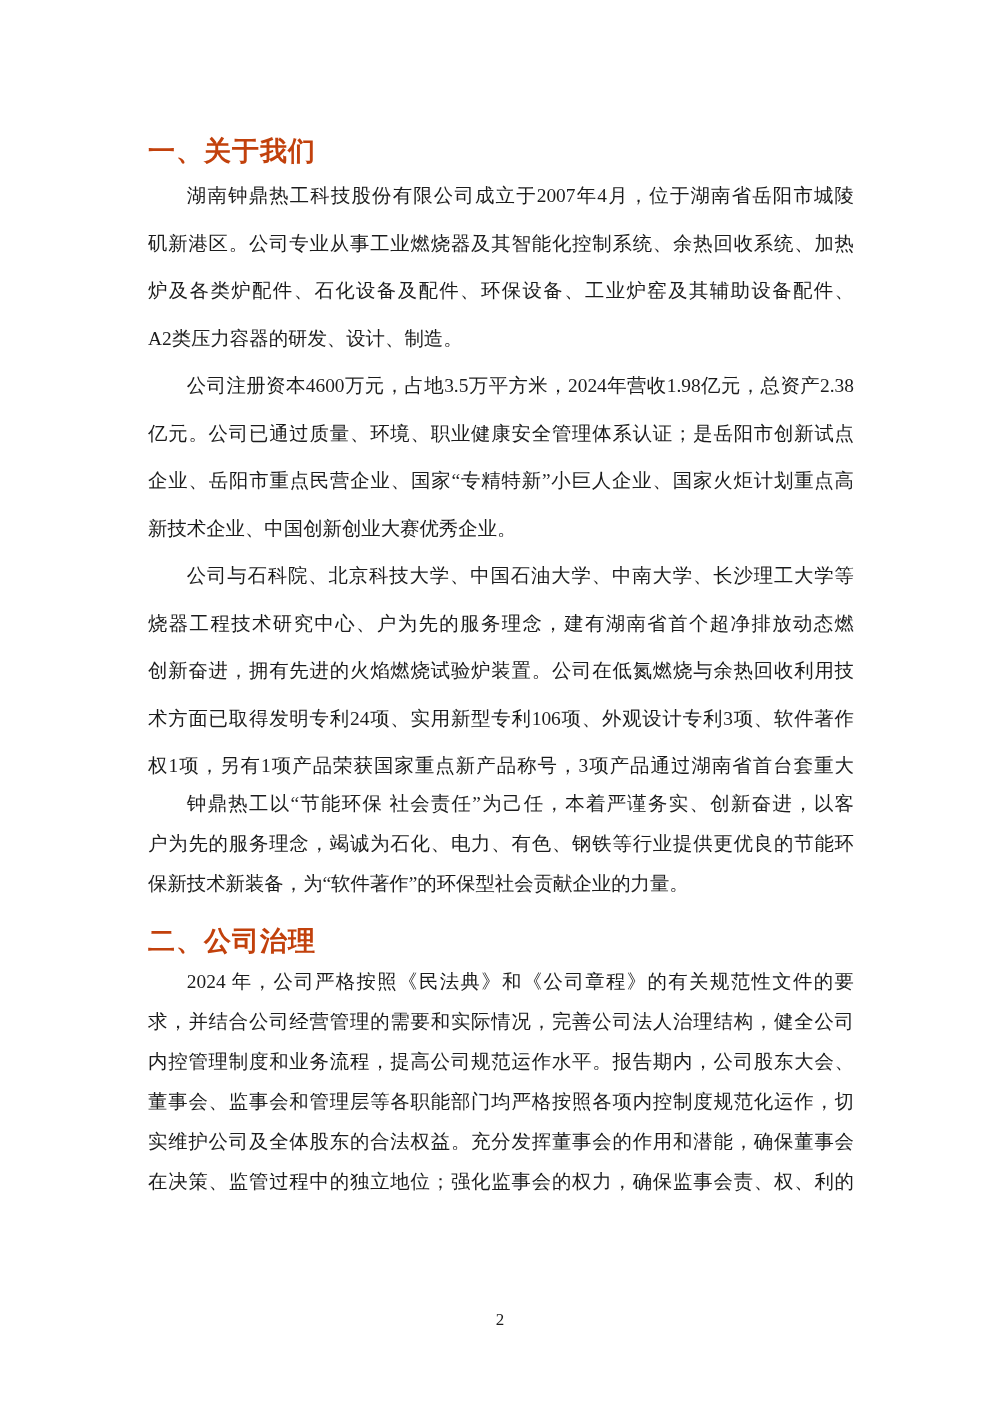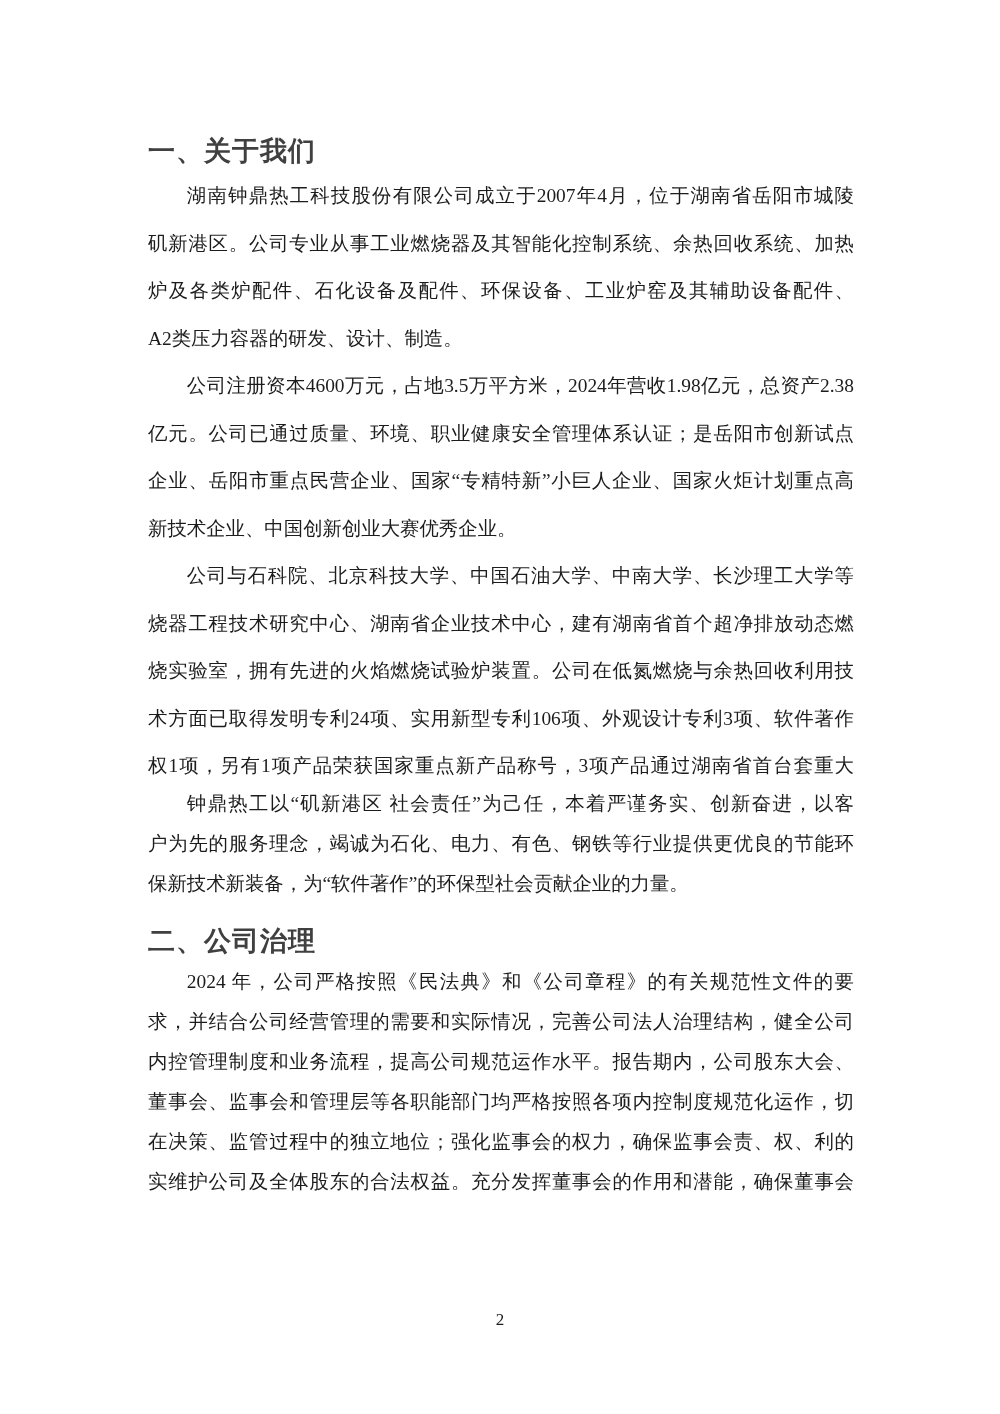--- a/index.html
+++ b/index.html
@@ -31,7 +31,7 @@
     height: 42px;
     letter-spacing: 1px;
     white-space: nowrap;
-    color: #404040;
+    color: #c2410c;
   }
   #heading-1 { margin-top: 130px; }
   #heading-2 { margin-top: 16px; }

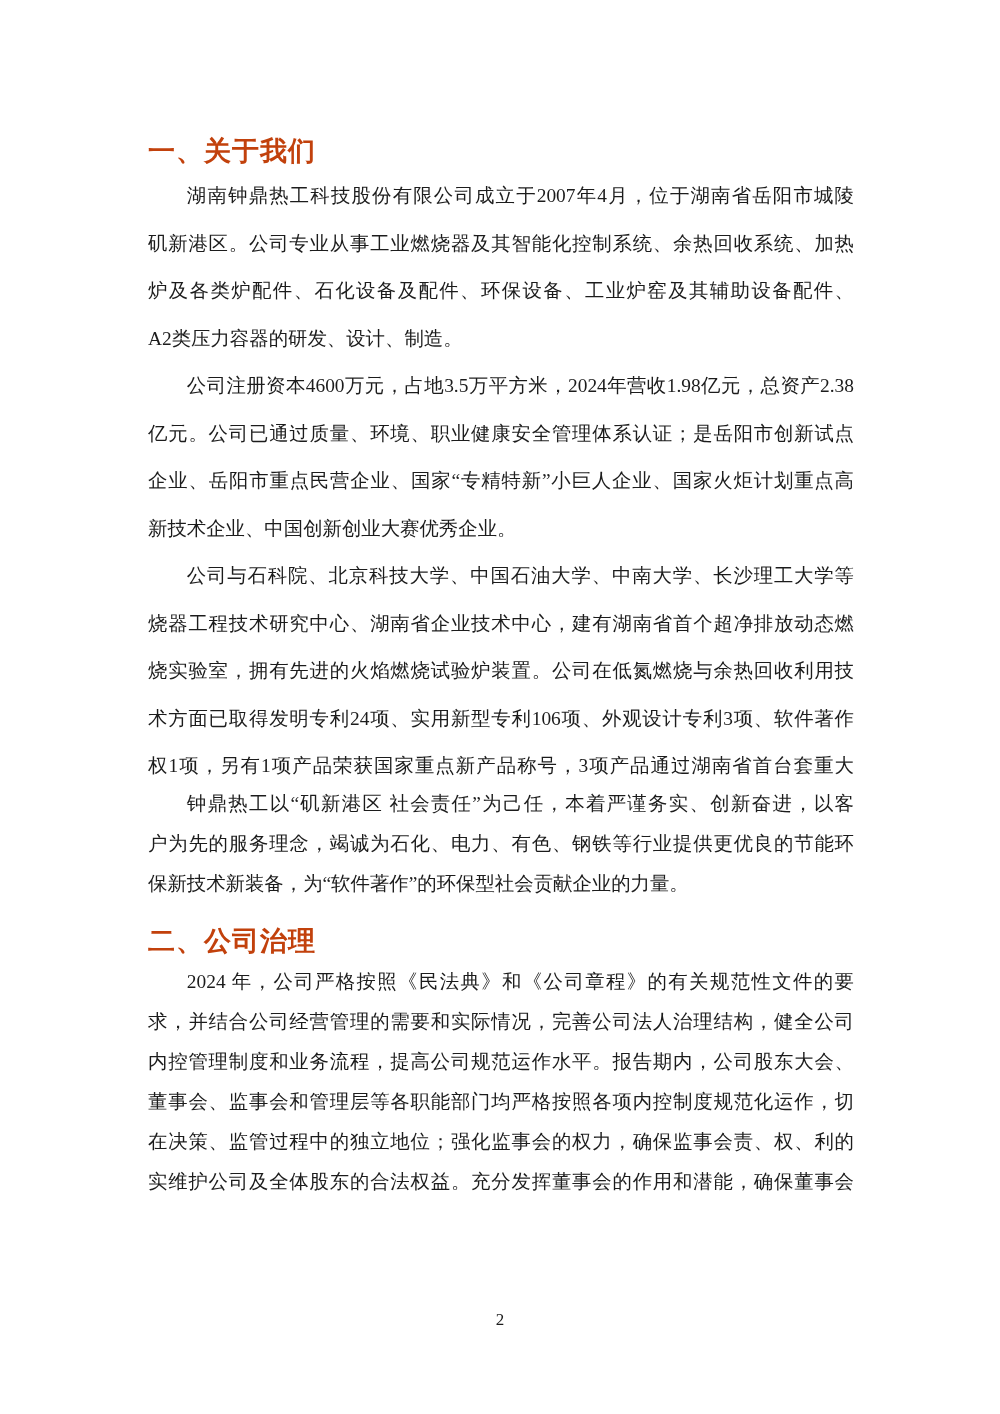--- a/index.html
+++ b/index.html
@@ -83,7 +83,7 @@
 
     <div class="para">
       <div class="line wide first">公司与石科院、北京科技大学、中国石油大学、中南大学、长沙理工大学等</div>
-      <div class="line wide">烧器工程技术研究中心、湖南省企业技术中心，建有湖南省首个超净排放动态燃</div>
+      <div class="line wide">烧器工程技术研究中心、户为先的服务理念，建有湖南省首个超净排放动态燃</div>
       <div class="line wide">烧实验室，拥有先进的火焰燃烧试验炉装置。公司在低氮燃烧与余热回收利用技</div>
       <div class="line wide">术方面已取得发明专利24项、实用新型专利106项、外观设计专利3项、软件著作</div>
       <div class="line wide">权1项，另有1项产品荣获国家重点新产品称号，3项产品通过湖南省首台套重大</div>

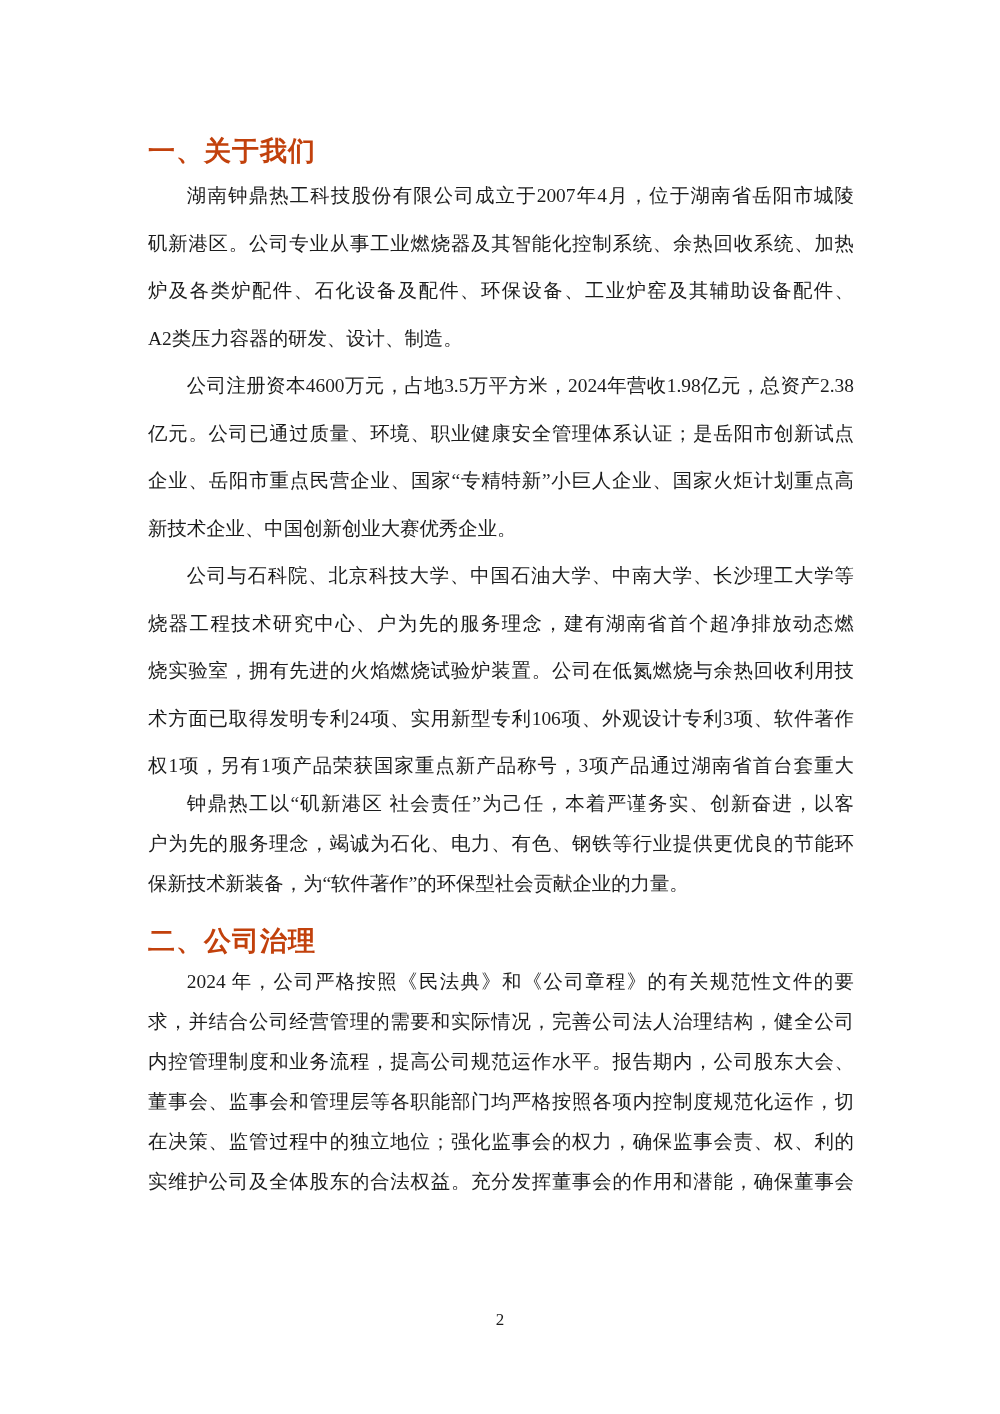--- a/index.html
+++ b/index.html
@@ -84,7 +84,7 @@
     <div class="para">
       <div class="line wide first">公司与石科院、北京科技大学、中国石油大学、中南大学、长沙理工大学等</div>
       <div class="line wide">烧器工程技术研究中心、户为先的服务理念，建有湖南省首个超净排放动态燃</div>
-      <div class="line wide">烧实验室，拥有先进的火焰燃烧试验炉装置。公司在低氮燃烧与余热回收利用技</div>
+      <div class="line wide">创新奋进，拥有先进的火焰燃烧试验炉装置。公司在低氮燃烧与余热回收利用技</div>
       <div class="line wide">术方面已取得发明专利24项、实用新型专利106项、外观设计专利3项、软件著作</div>
       <div class="line wide">权1项，另有1项产品荣获国家重点新产品称号，3项产品通过湖南省首台套重大</div>
     </div>

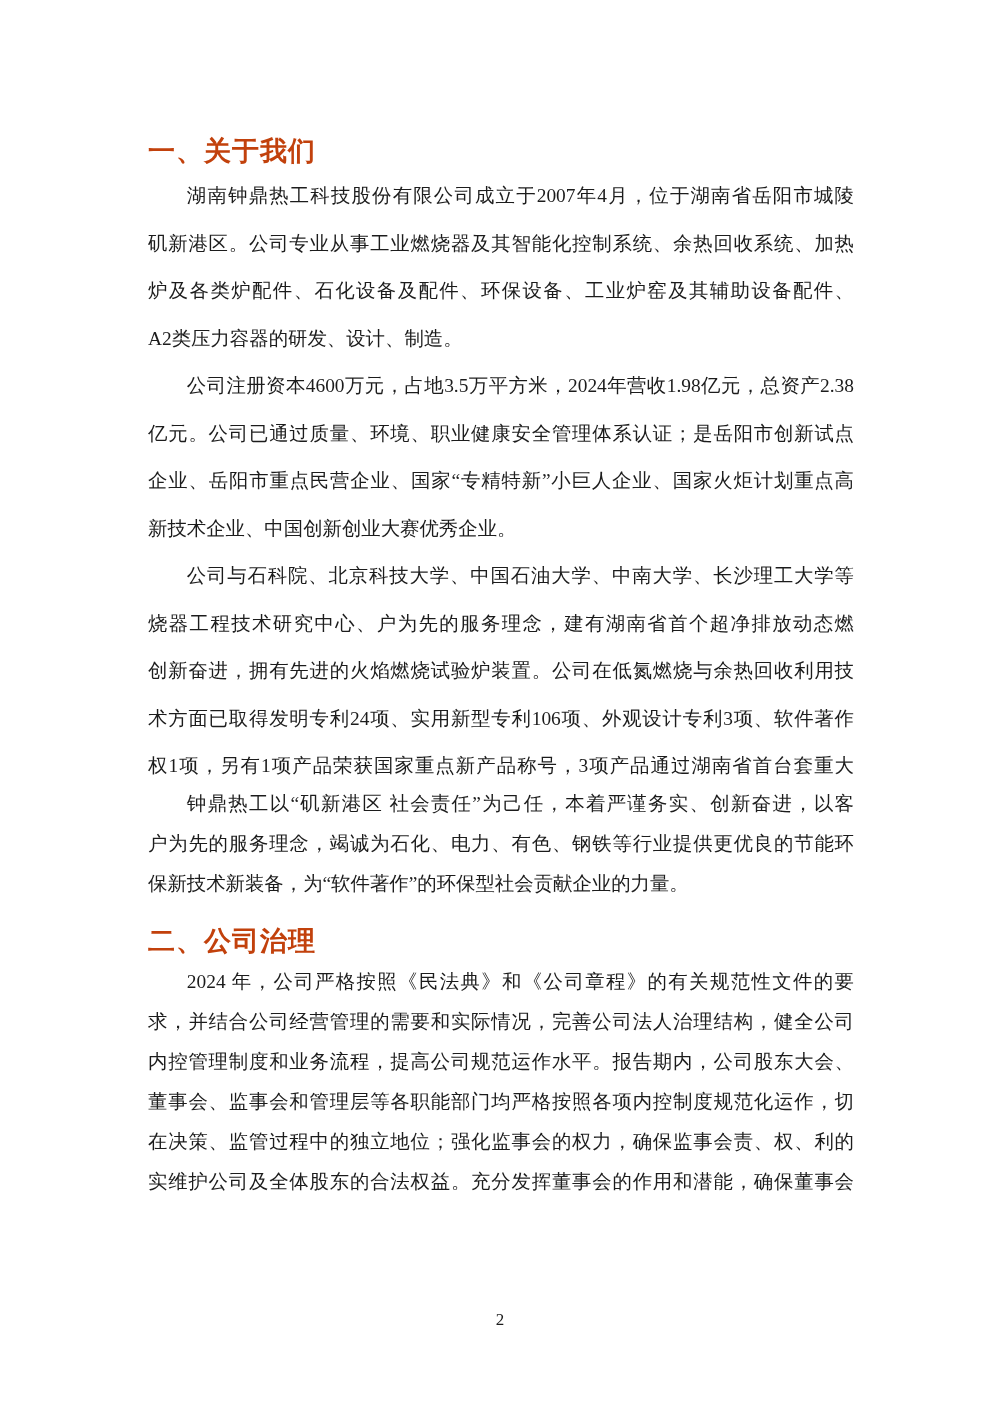--- a/index.html
+++ b/index.html
@@ -90,7 +90,7 @@
     </div>
 
     <div class="para tight-block">
-      <div class="line tight first">钟鼎热工以“矶新港区 社会责任”为己任，本着严谨务实、创新奋进，以客</div>
+      <div class="line tight first">钟鼎热工以“节能环保 社会责任”为己任，本着严谨务实、创新奋进，以客</div>
       <div class="line tight">户为先的服务理念，竭诚为石化、电力、有色、钢铁等行业提供更优良的节能环</div>
       <div class="line tight last">保新技术新装备，为“软件著作”的环保型社会贡献企业的力量。</div>
     </div>

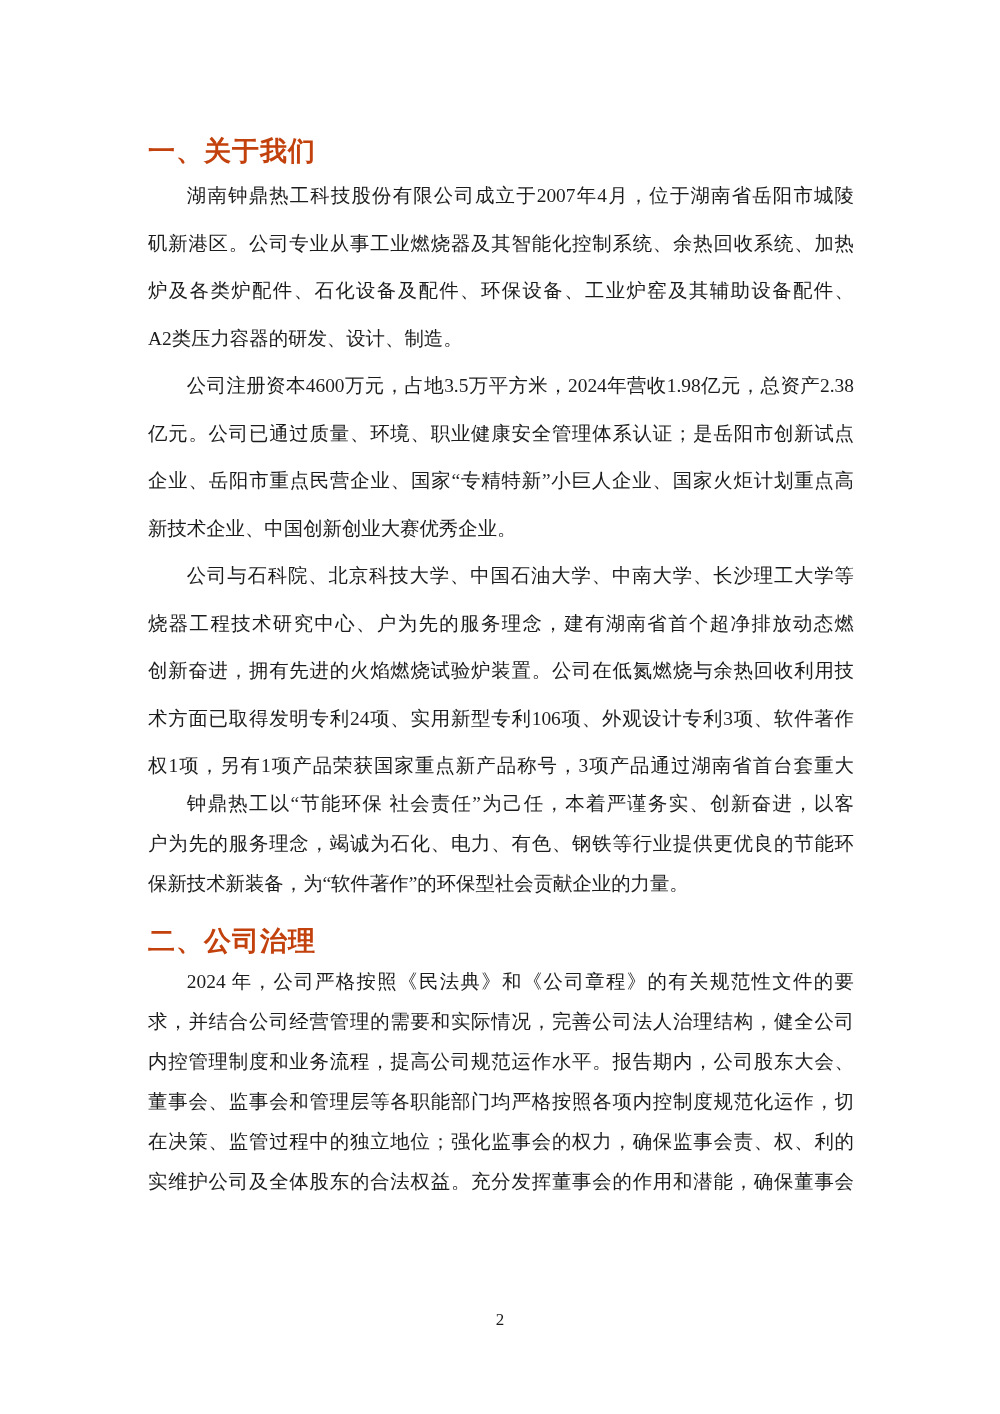--- a/index.html
+++ b/index.html
@@ -102,8 +102,8 @@
       <div class="line tight">求，并结合公司经营管理的需要和实际情况，完善公司法人治理结构，健全公司</div>
       <div class="line tight">内控管理制度和业务流程，提高公司规范运作水平。报告期内，公司股东大会、</div>
       <div class="line tight">董事会、监事会和管理层等各职能部门均严格按照各项内控制度规范化运作，切</div>
+      <div class="line tight">实维护公司及全体股东的合法权益。充分发挥董事会的作用和潜能，确保董事会</div>
       <div class="line tight">在决策、监管过程中的独立地位；强化监事会的权力，确保监事会责、权、利的</div>
-      <div class="line tight">实维护公司及全体股东的合法权益。充分发挥董事会的作用和潜能，确保董事会</div>
     </div>
 
   </div>

